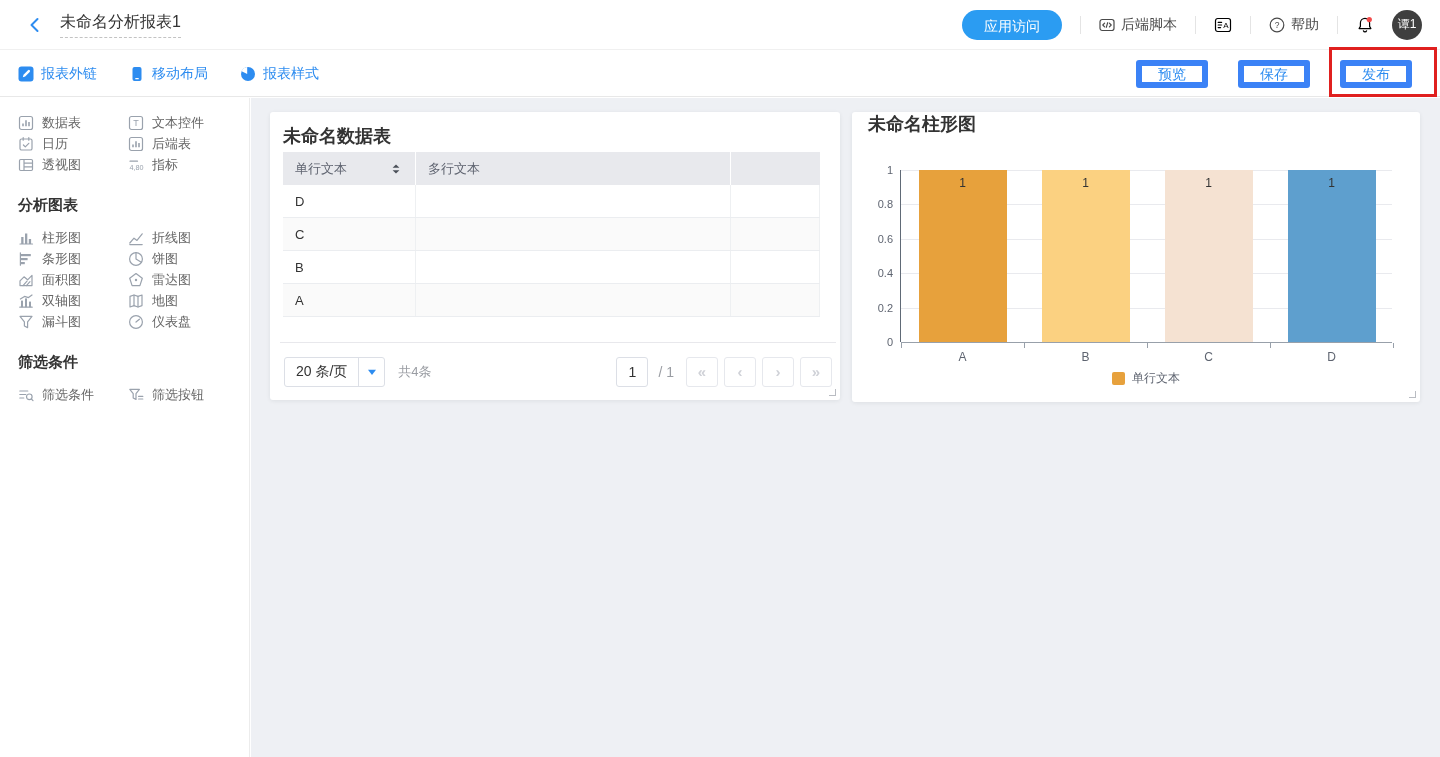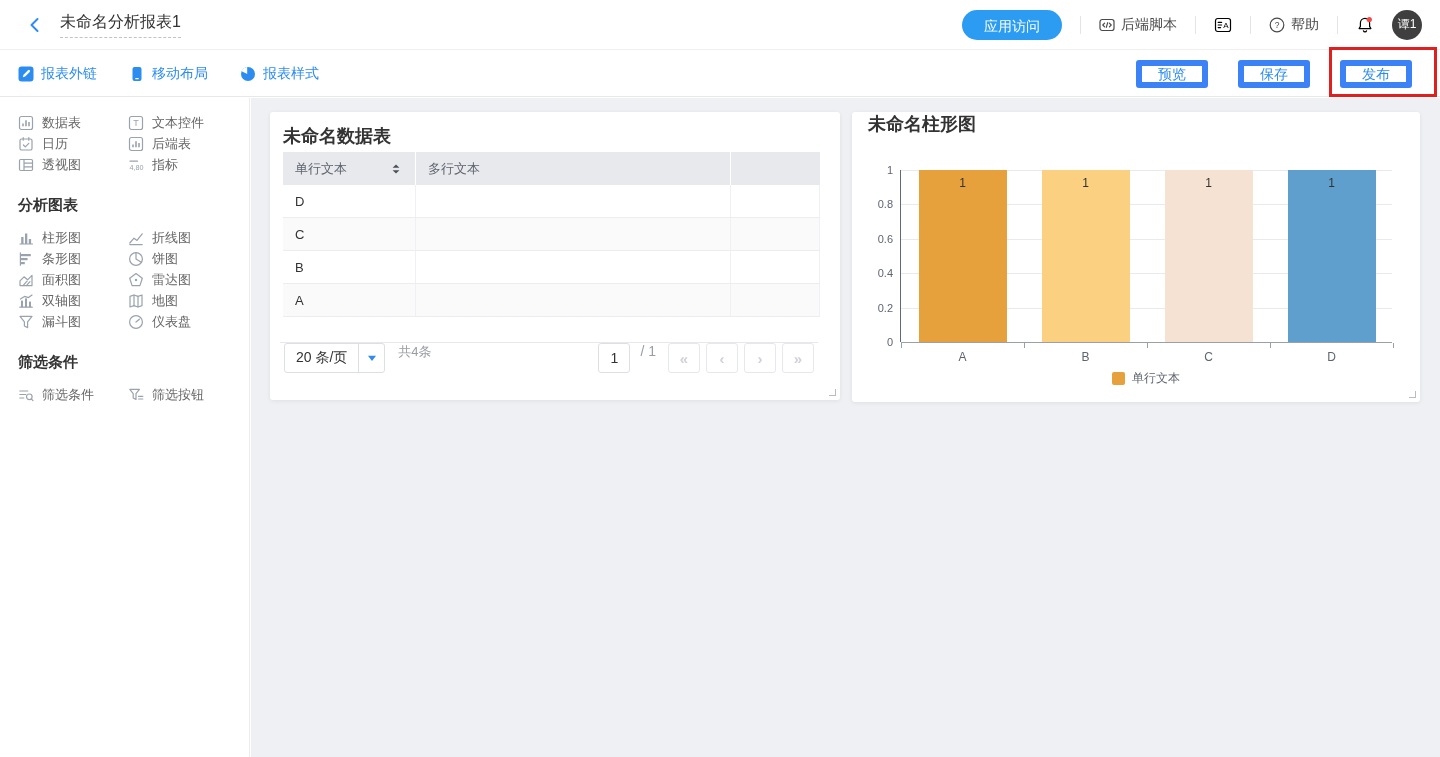--- a/index.html
+++ b/index.html
@@ -64,8 +64,8 @@
   .sort-ic { width:14px; height:14px; display:inline-flex; cursor:pointer; }
 
   
-  .pgbar { position:absolute; left:10px; right:22px; bottom:0; height:58px; border-top:1px solid #e8e8ec;
-    display:flex; padding:0 4px; font-size:13px; }
+  .pgbar { position:absolute; left:10px; right:4px; bottom:0; height:58px; border-top:1px solid #e8e8ec;
+    display:flex; align-items:center; padding:0 4px; font-size:13px; }
   .size-box { display:flex; height:30px; border:1px solid #dcdfe6; border-radius:3px; background:#fff;
     align-items:stretch; cursor:pointer; }
   .size-label { display:flex; align-items:center; padding:0 11px; color:#333; font-size:14px; }

